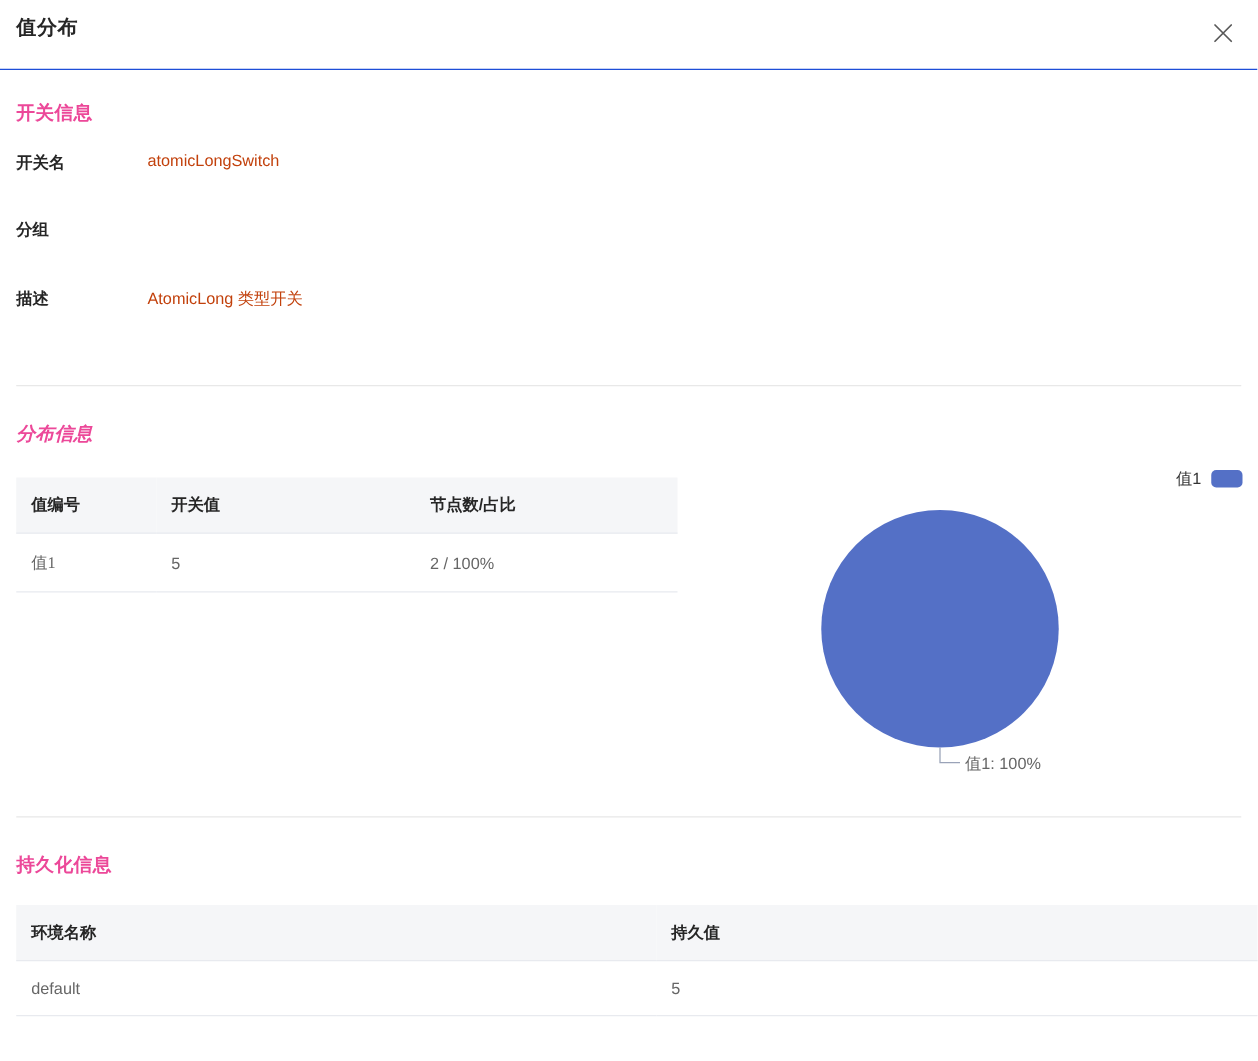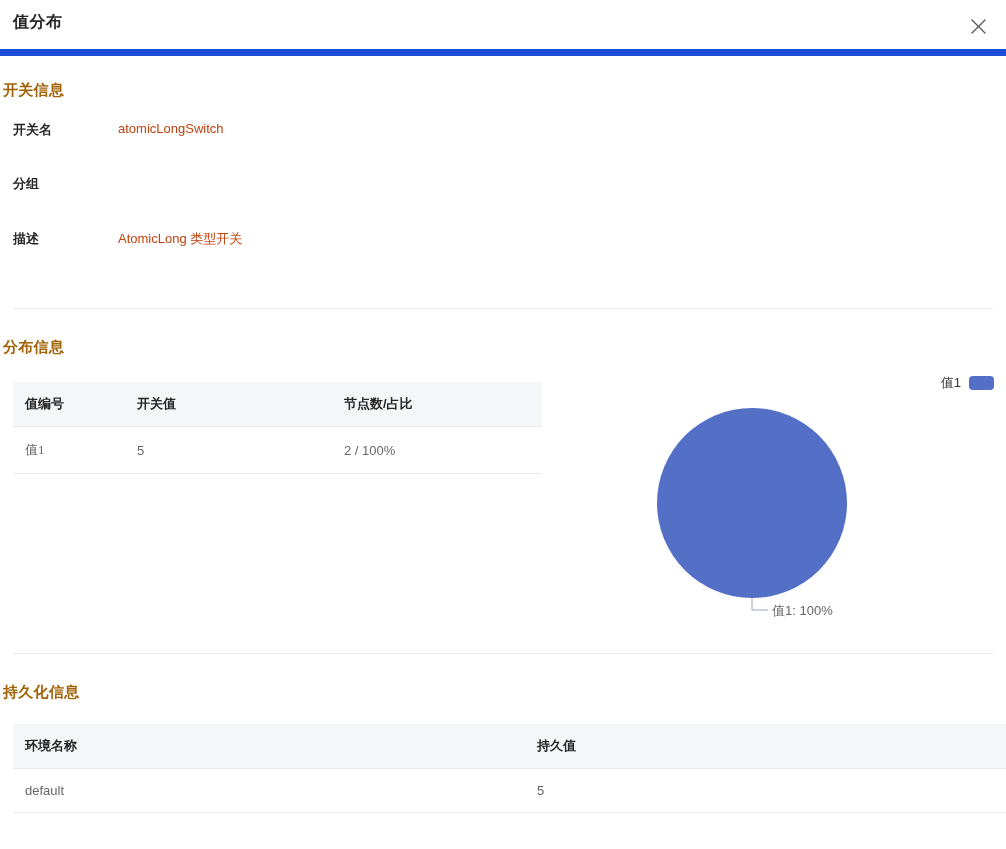--- a/index.html
+++ b/index.html
@@ -22,7 +22,7 @@
     left: 0; top: 0;
     width: 1006px;
     height: 56px;
-    border-bottom: 7px solid #1d4ed8;
+    border-bottom: 1px solid #1d4ed8;
     box-sizing: border-box;
   }
   .modal-title {

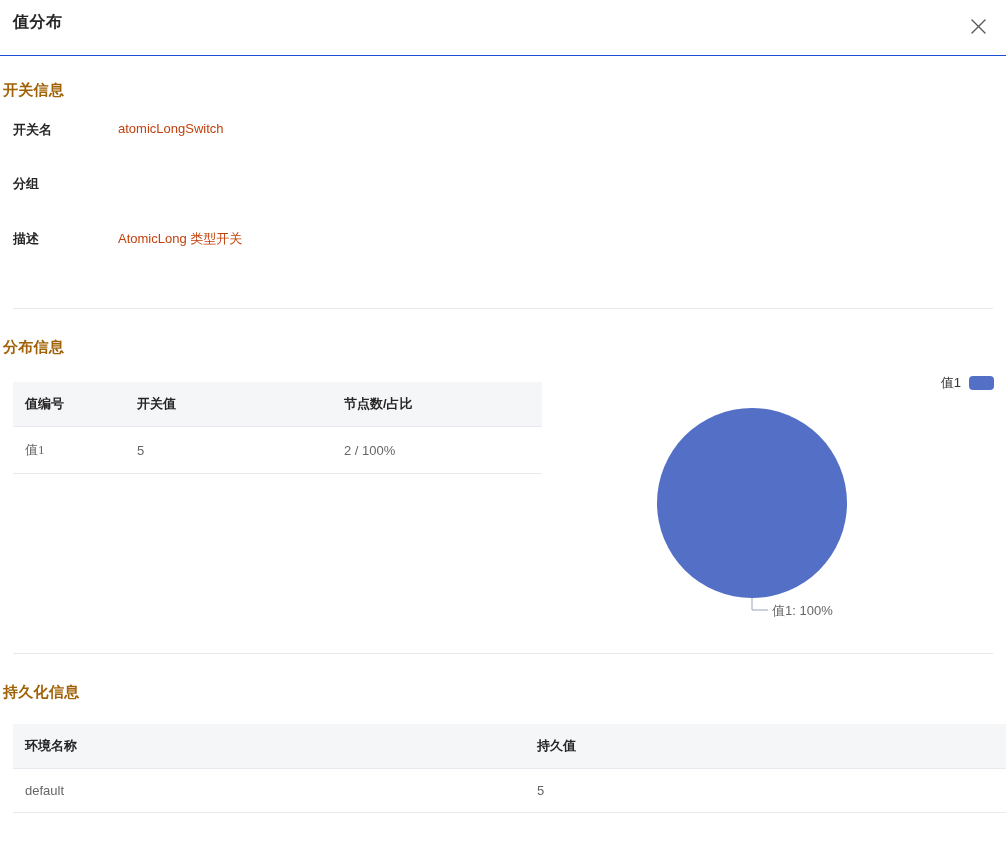--- a/index.html
+++ b/index.html
@@ -51,10 +51,10 @@
   
   .section-title {
     position: absolute;
-    left: 3px;
+    left: 13px;
     font-size: 15px;
     font-weight: bold;
-    color: #a16207;
+    color: #ec4899;
     letter-spacing: 0.3px;
   }
 

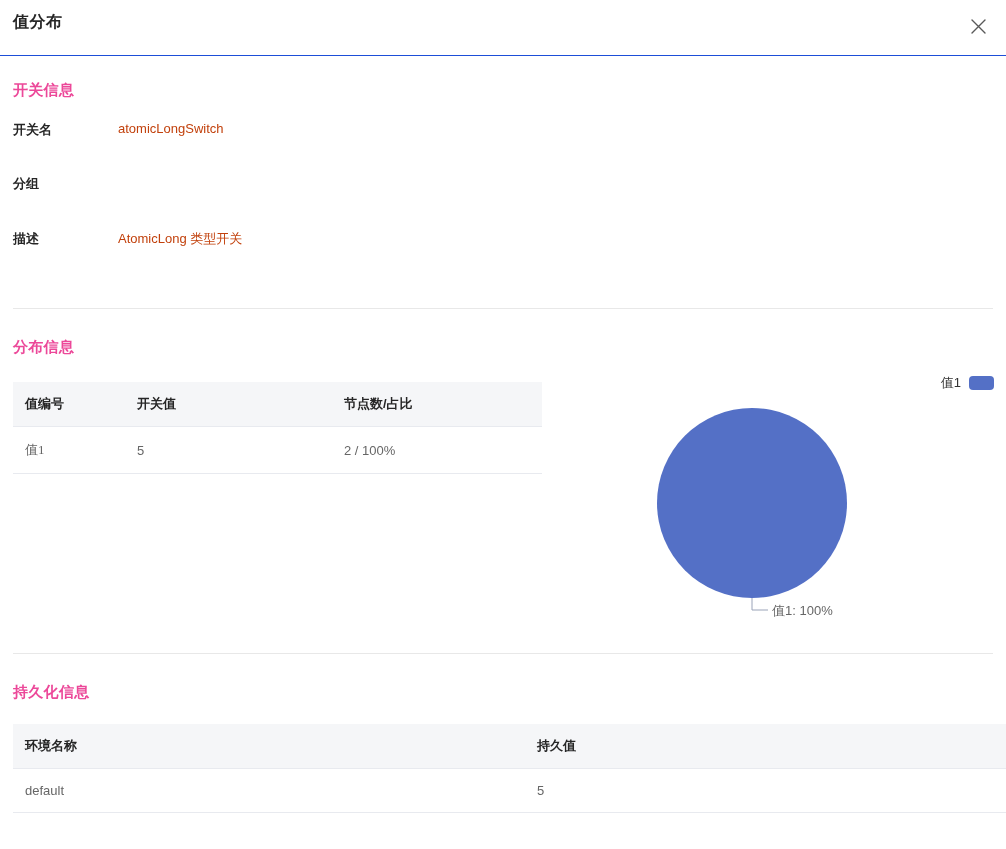--- a/index.html
+++ b/index.html
@@ -188,7 +188,7 @@
 
 <div class="divider" style="top:308px;"></div>
 
-<div class="section-title" style="top:338px;">分布信息</div>
+<div class="section-title" style="top:338px;font-style:italic;">分布信息</div>
 
 <table class="data-table" id="dist-table">
   <thead>

